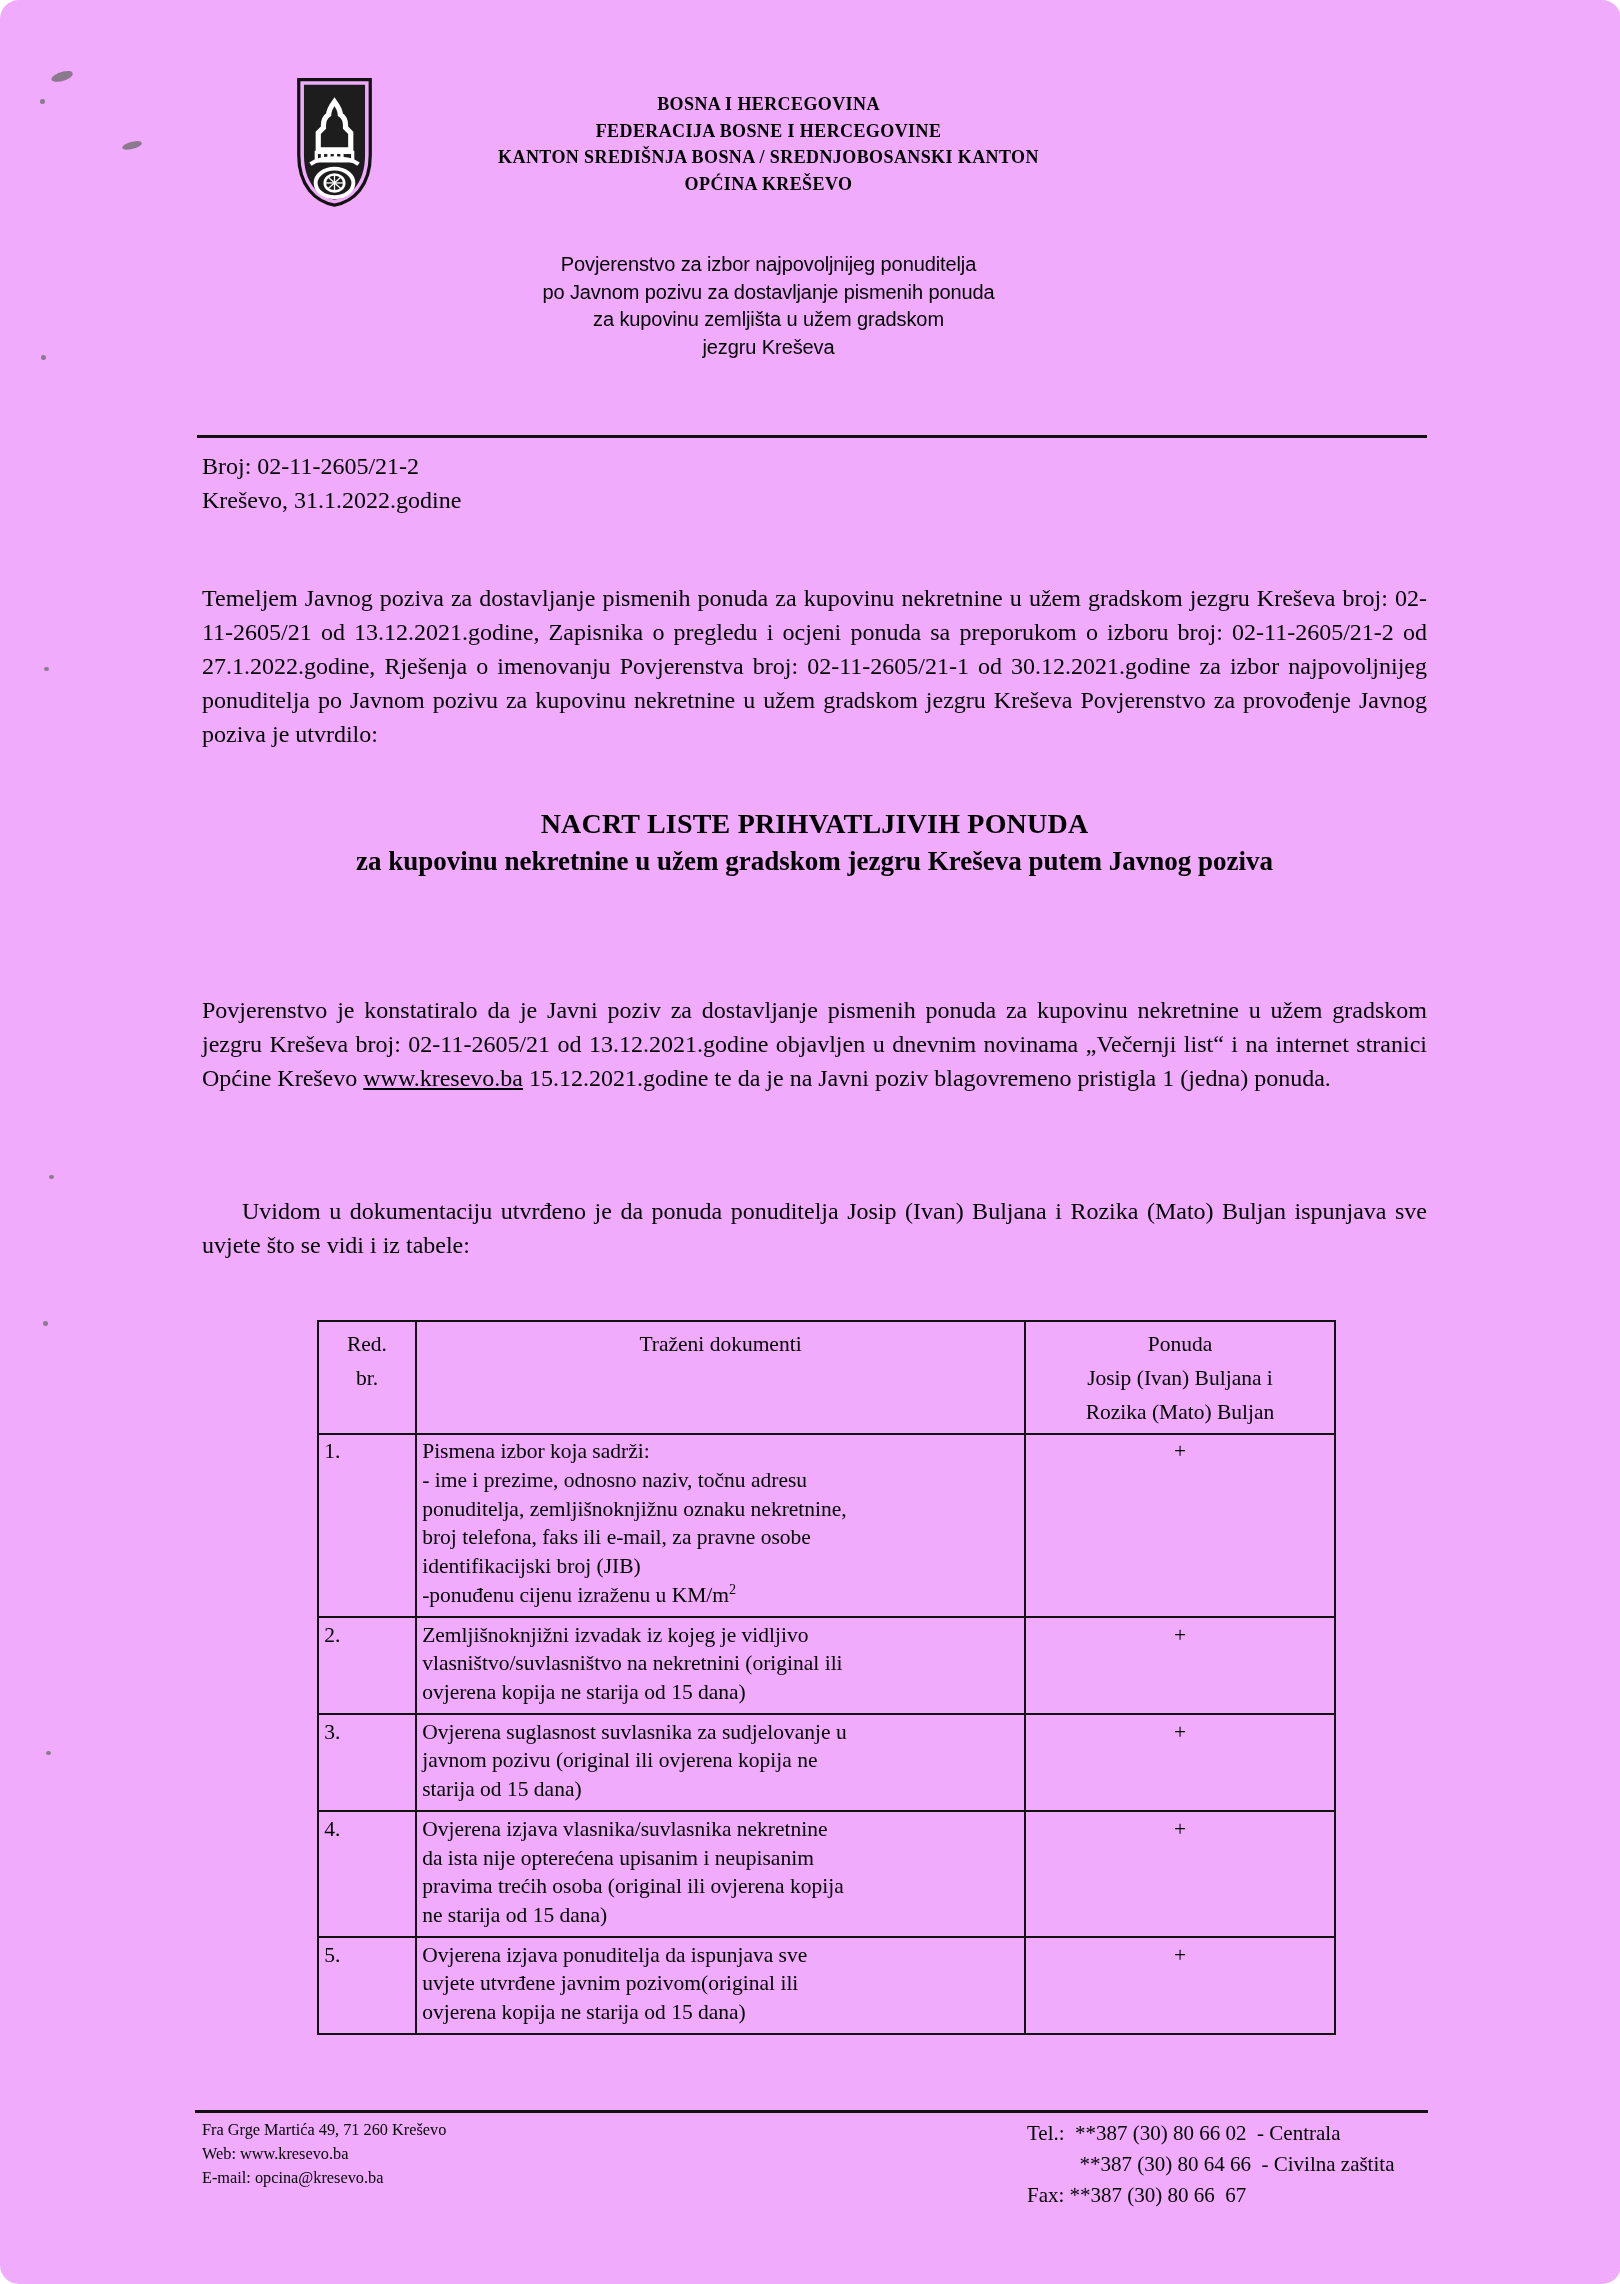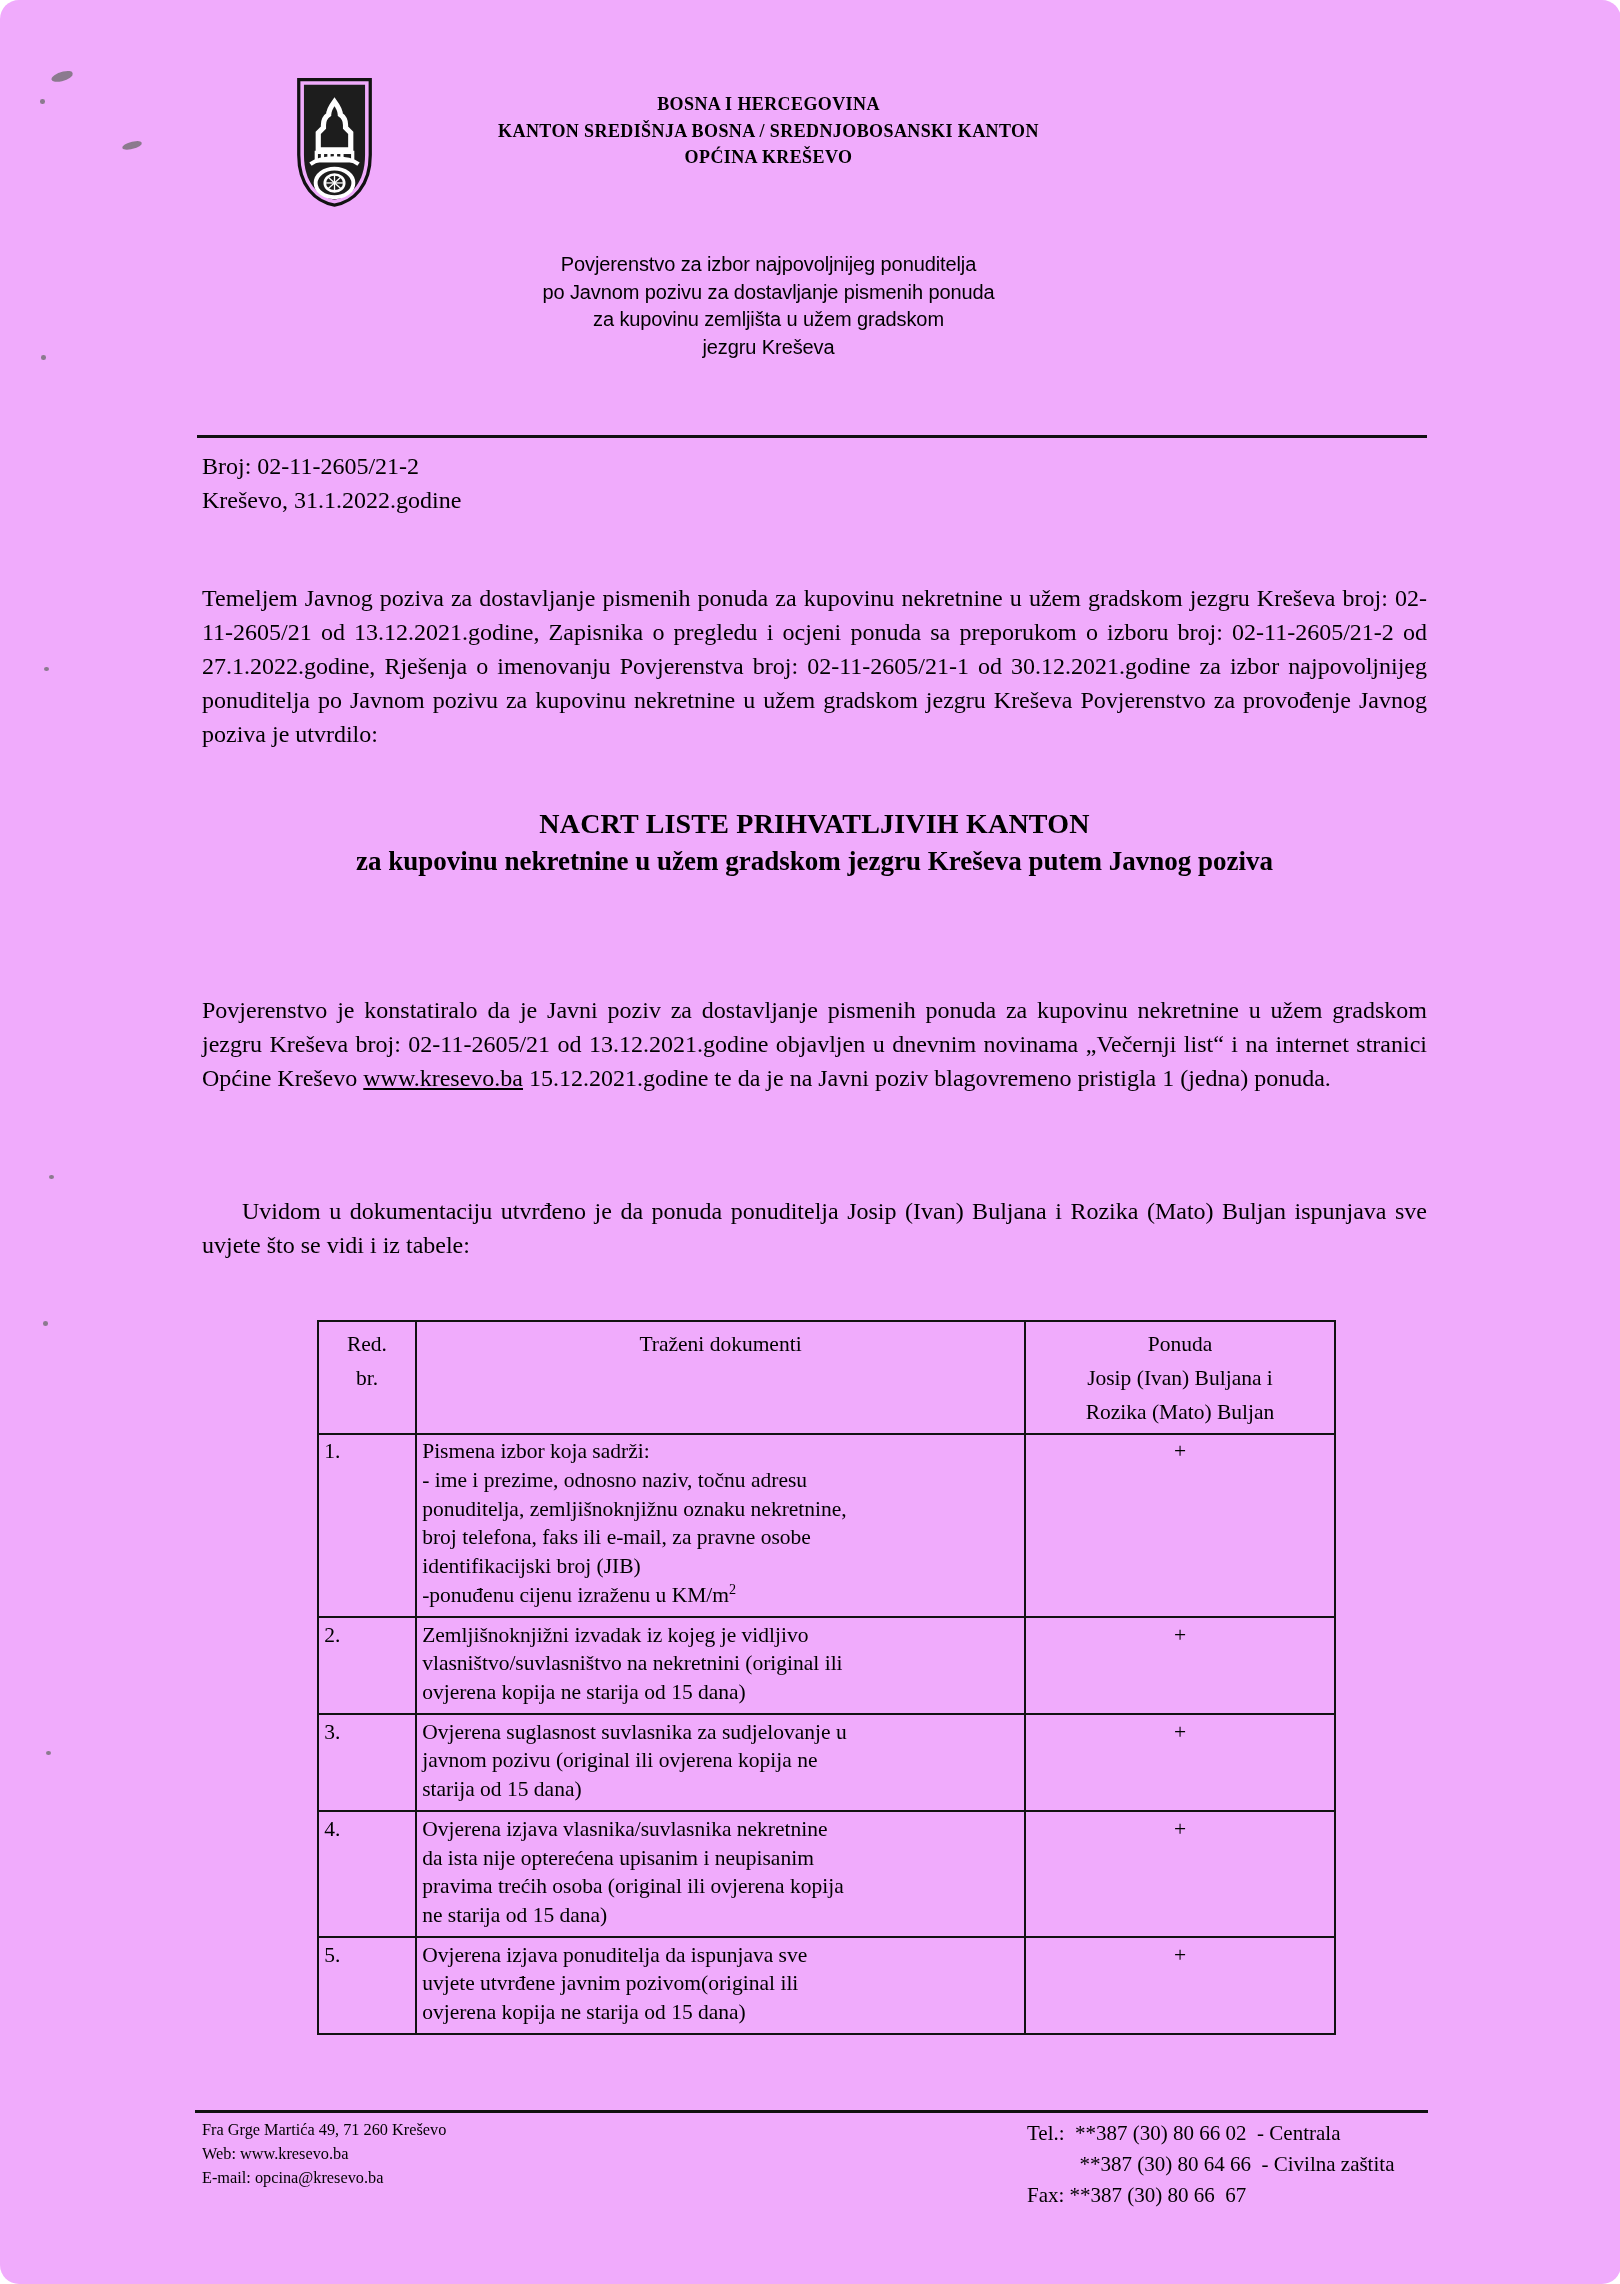--- a/index.html
+++ b/index.html
@@ -218,6 +218,7 @@
 
   <div class="inst-block">
     <div class="inst-line">BOSNA I HERCEGOVINA</div>
+    <div class="inst-line">FEDERACIJA BOSNE I HERCEGOVINE</div>
     <div class="inst-line">KANTON SREDIŠNJA BOSNA / SREDNJOBOSANSKI KANTON</div>
     <div class="inst-line">OPĆINA KREŠEVO</div>
   </div>

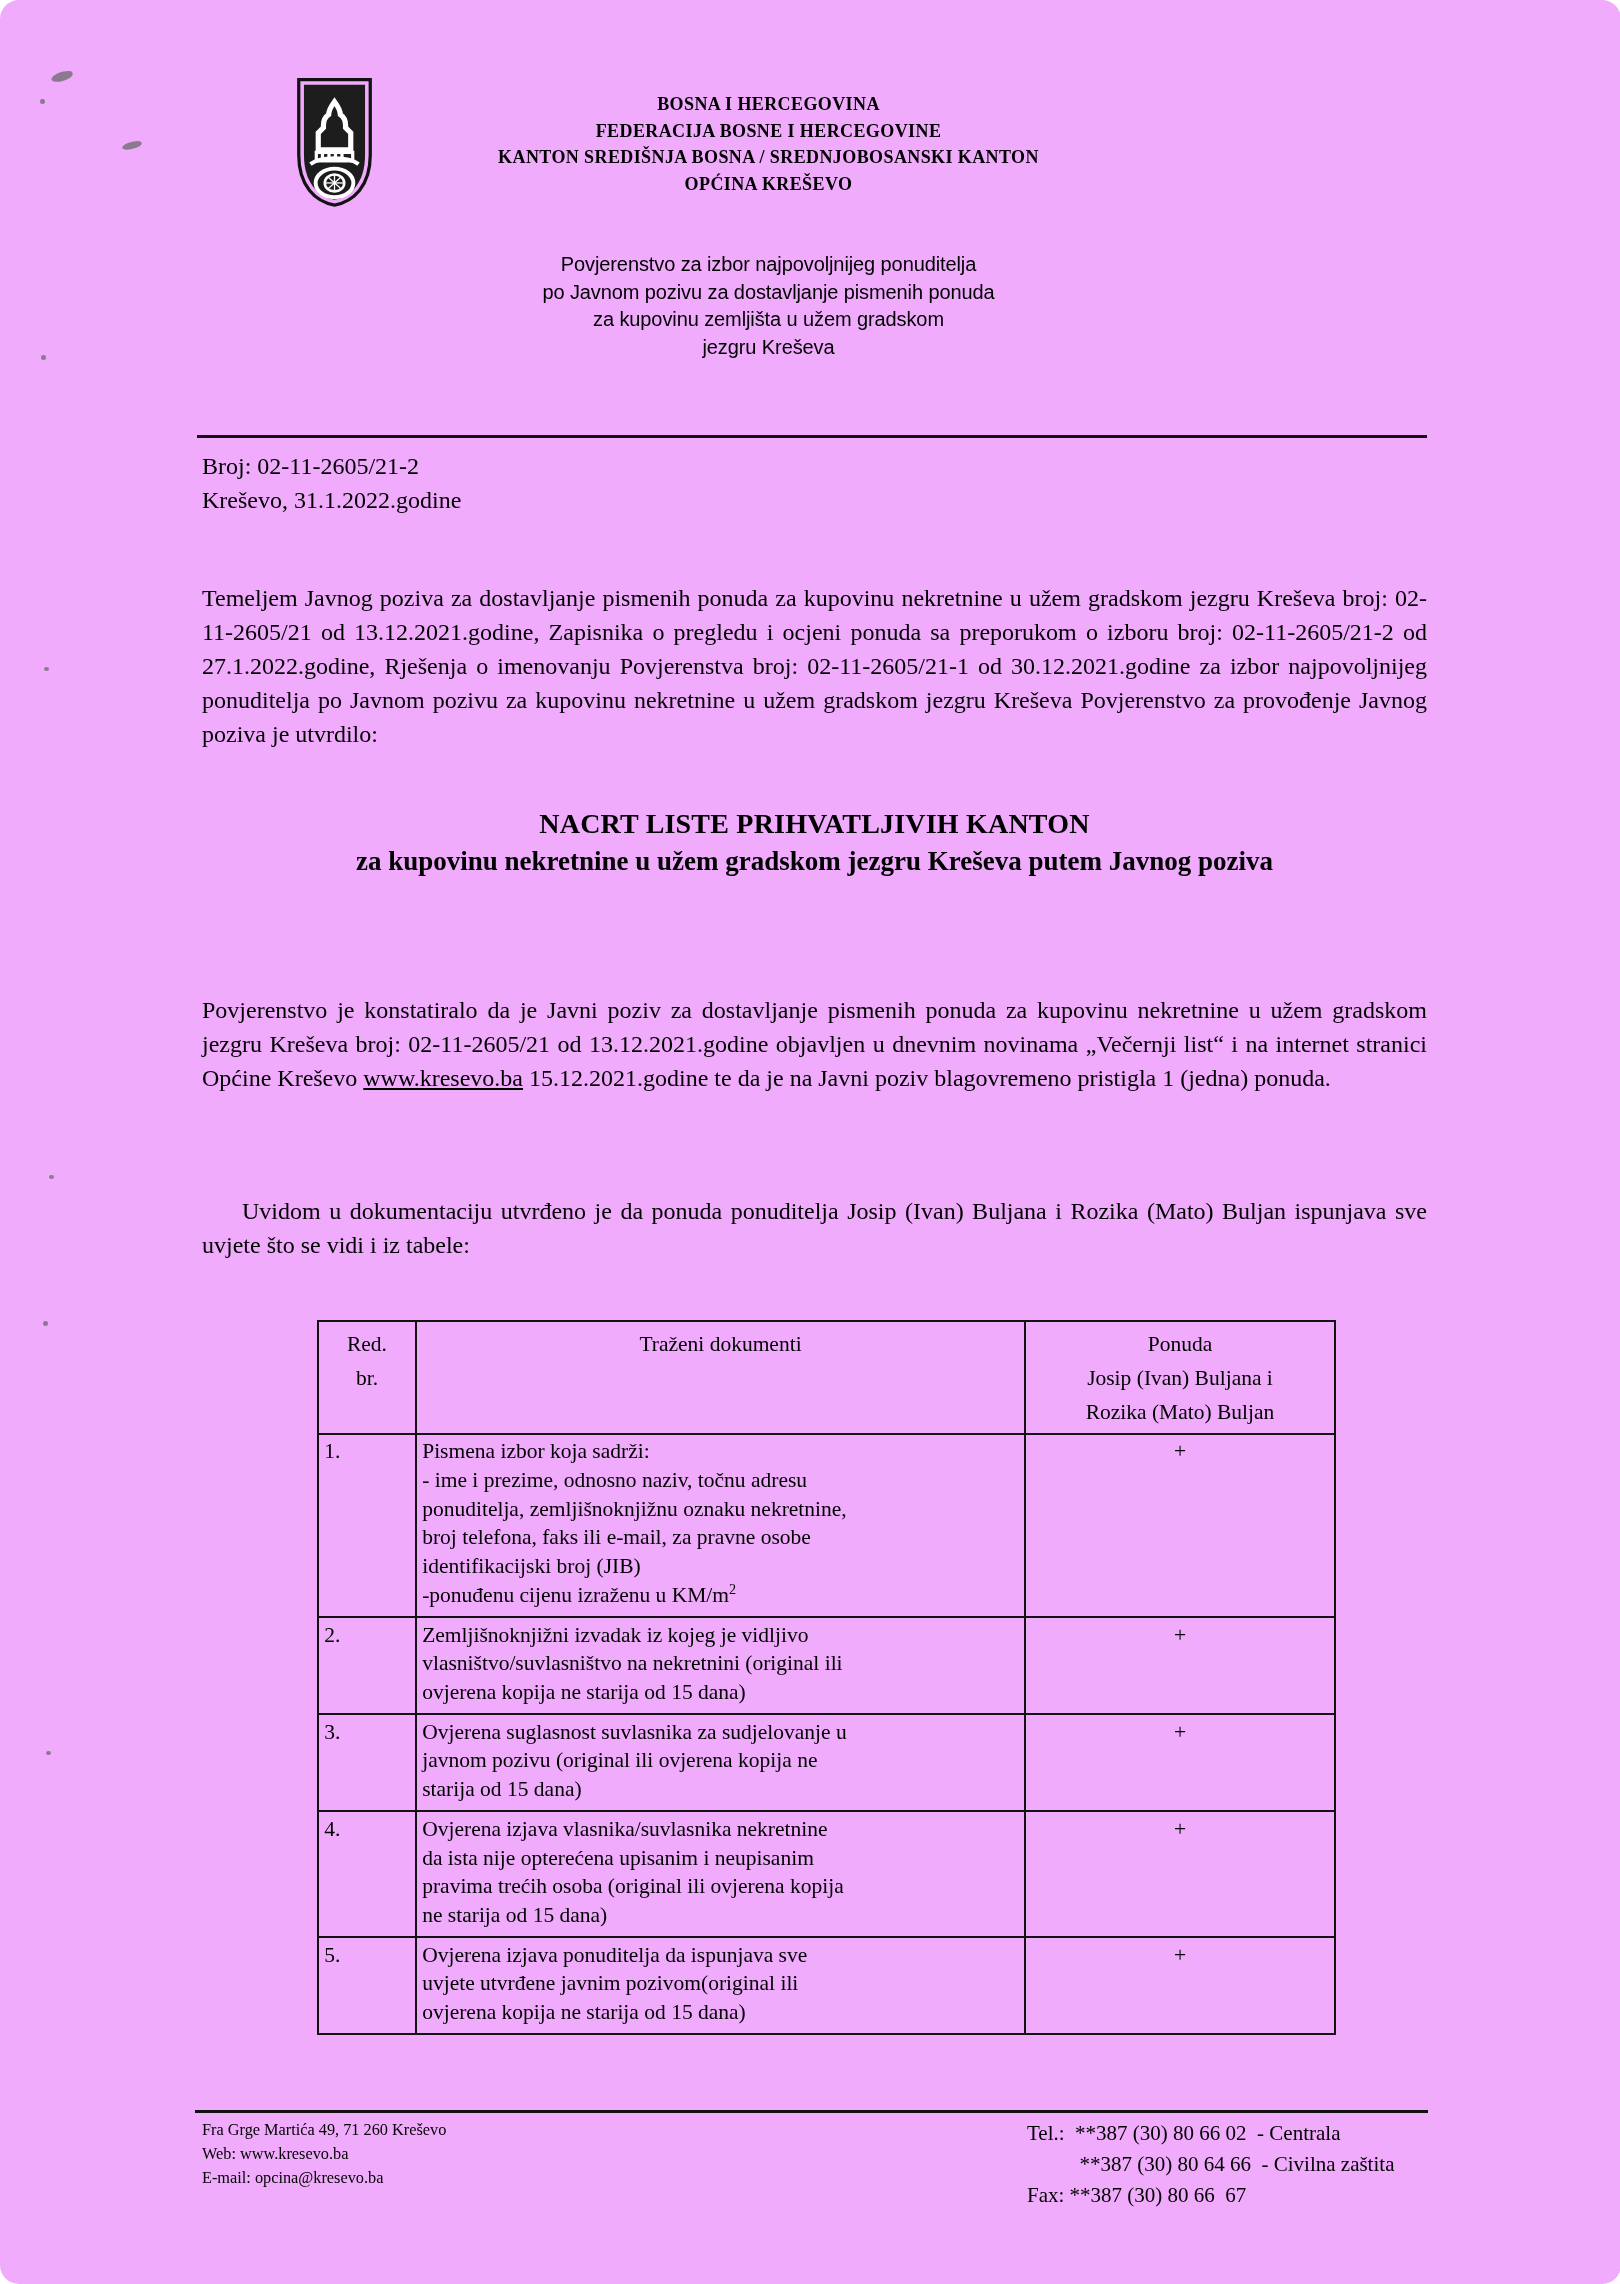--- a/index.html
+++ b/index.html
@@ -240,7 +240,7 @@
   <div class="body-block" id="para1">Temeljem Javnog poziva za dostavljanje pismenih ponuda za kupovinu nekretnine u užem gradskom jezgru Kreševa broj: 02-11-2605/21 od 13.12.2021.godine, Zapisnika o pregledu i ocjeni ponuda sa preporukom o izboru broj: 02-11-2605/21-2 od 27.1.2022.godine, Rješenja o imenovanju Povjerenstva broj: 02-11-2605/21-1 od 30.12.2021.godine za izbor najpovoljnijeg ponuditelja po Javnom pozivu za kupovinu nekretnine u užem gradskom jezgru Kreševa Povjerenstvo za provođenje Javnog poziva je utvrdilo:</div>
 
   <div class="doc-title">
-    <div class="t1">NACRT LISTE PRIHVATLJIVIH KANTON</div>
+    <div class="t1">NACRT LISTE PRIHVATLJIVIH PONUDA</div>
     <div class="t2">za kupovinu nekretnine u užem gradskom jezgru Kreševa putem Javnog poziva</div>
   </div>
 

